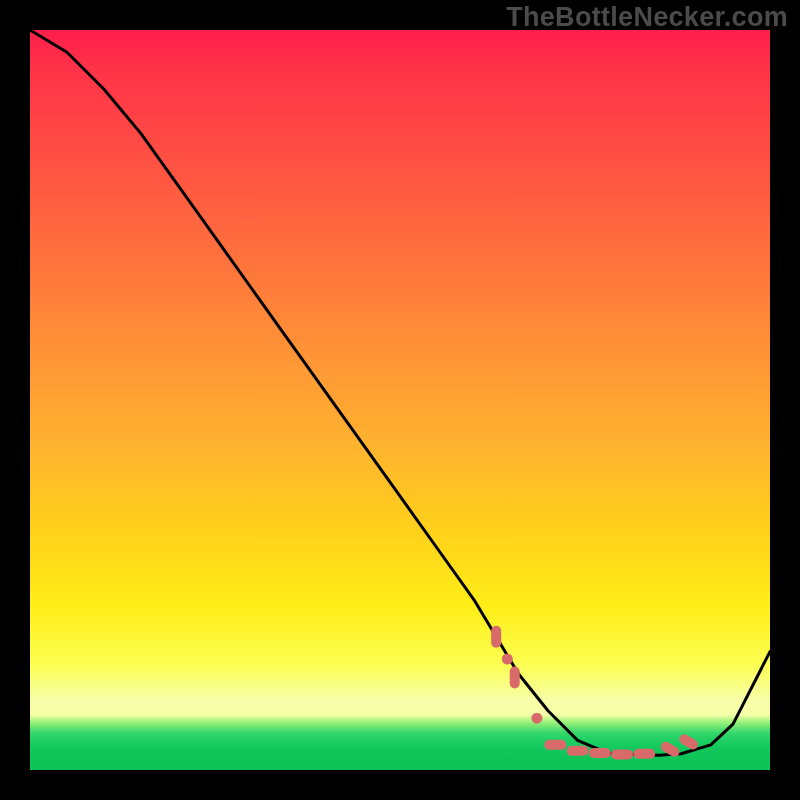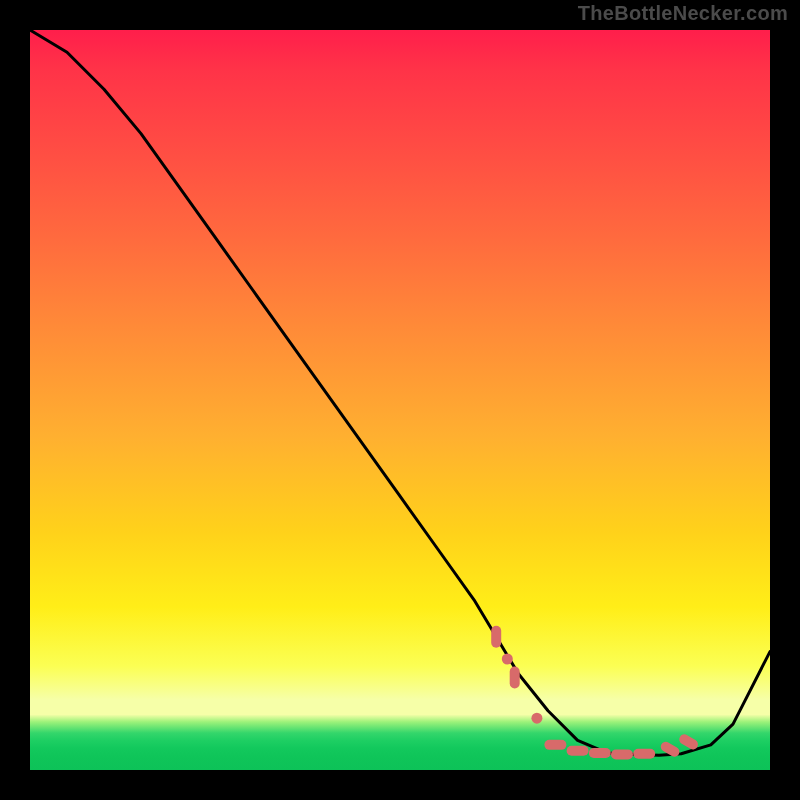--- a/index.html
+++ b/index.html
@@ -22,7 +22,7 @@
     top: 2px;
     right: 12px;
     color: #4b4b4b;
-    font-size: 20px;
+    font-size: 27px;
     font-weight: 600;
     letter-spacing: 0.3px;
     user-select: none;

